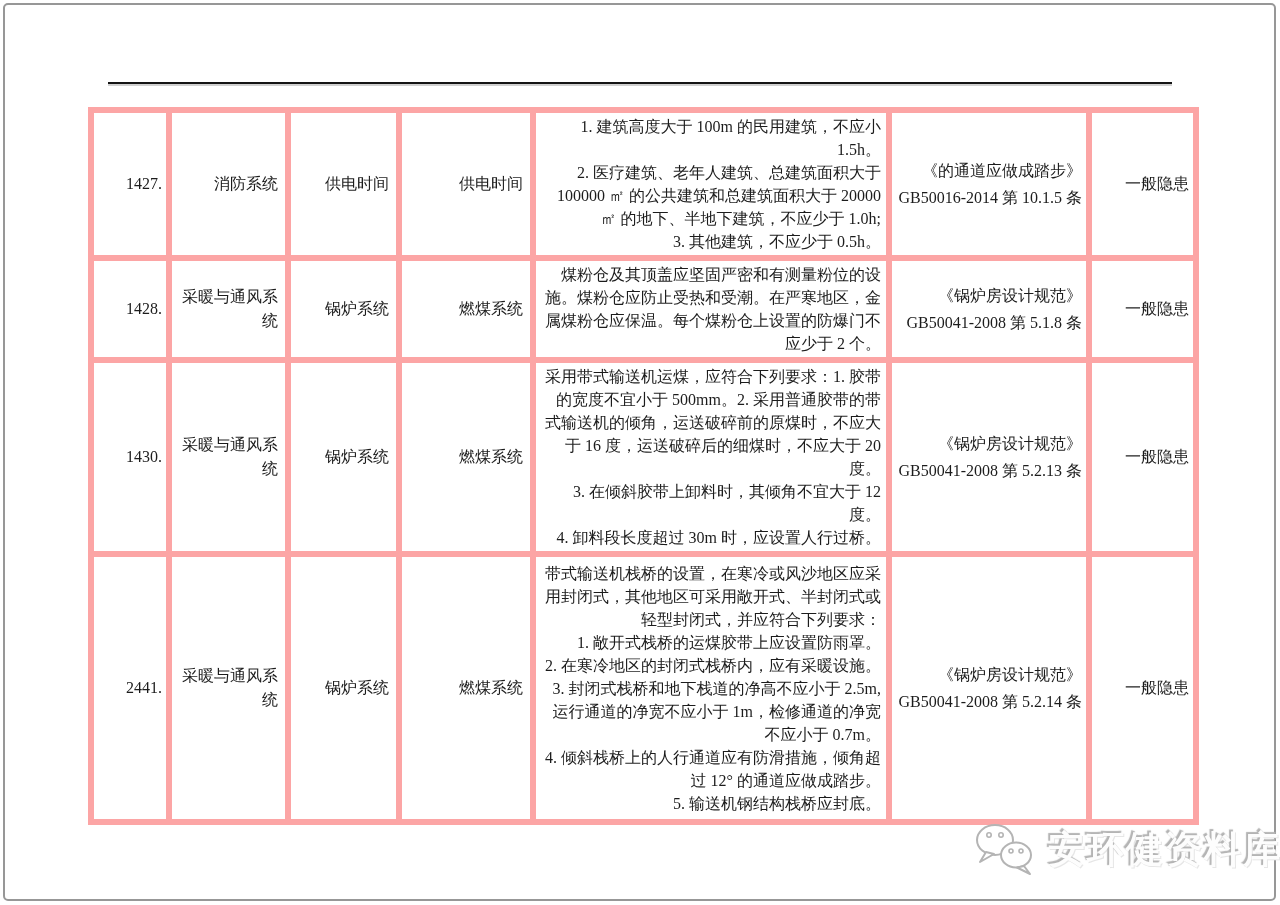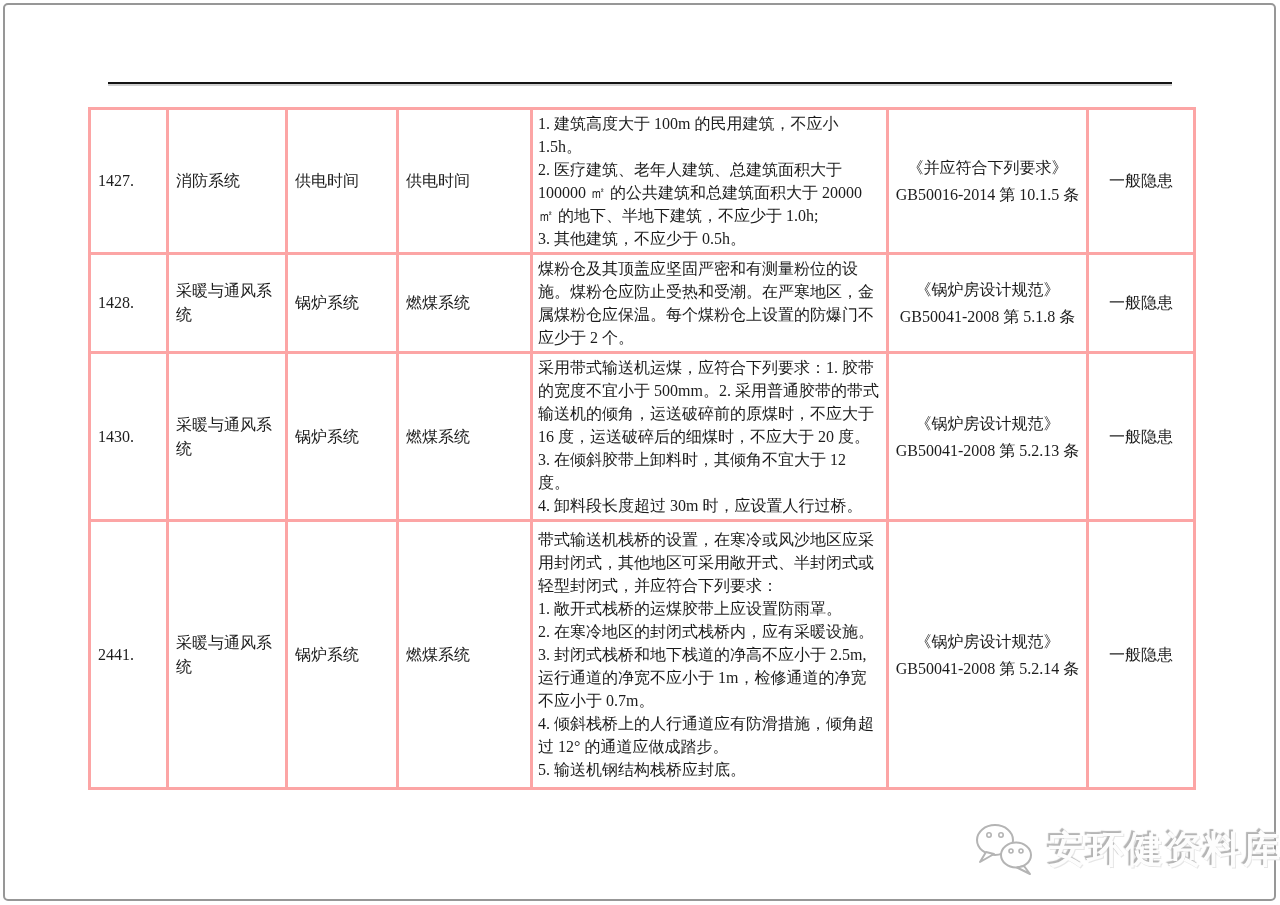--- a/index.html
+++ b/index.html
@@ -22,7 +22,7 @@
     border-collapse:collapse;table-layout:fixed;
     font-size:16px;line-height:24px;color:#1c1c1c;
   }
-  table.grid td{border:3px solid #fca5a5;vertical-align:middle;overflow:hidden;}
+  table.grid td{border:6px solid #fca5a5;vertical-align:middle;overflow:hidden;text-align:right;}
   tr.r0{height:124px;} tr.r1{height:94px;} tr.r2{height:46px;}
   tr.r3{height:142px;} tr.r4{height:268px;}
   td.c-no{padding:2px 4px 2px 7px;}

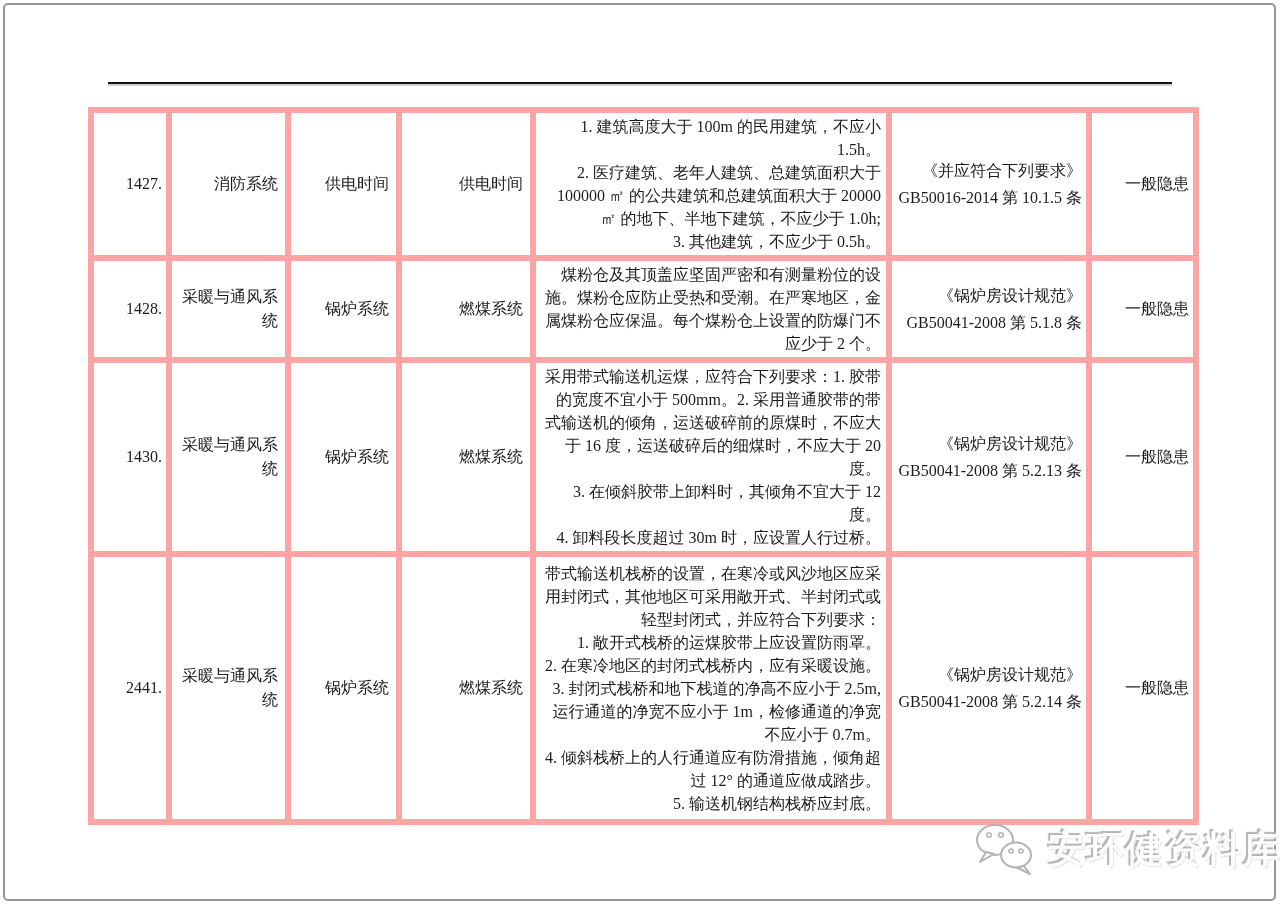--- a/index.html
+++ b/index.html
@@ -72,7 +72,7 @@
 2.  医疗建筑、老年人建筑、总建筑面积大于 100000 ㎡ 的公共建筑和总建筑面积大于 20000 ㎡ 的地下、半地下建筑，不应少于 1.0h;
 3.  其他建筑，不应少于 0.5h。</td>
       <td class="c-std">
-        <span>《并应符合下列要求》</span>
+        <span>《的通道应做成踏步》</span>
         <span>GB50016-2014 第 10.1.5 条</span>
       </td>
       <td class="c-level">一般隐患</td>

